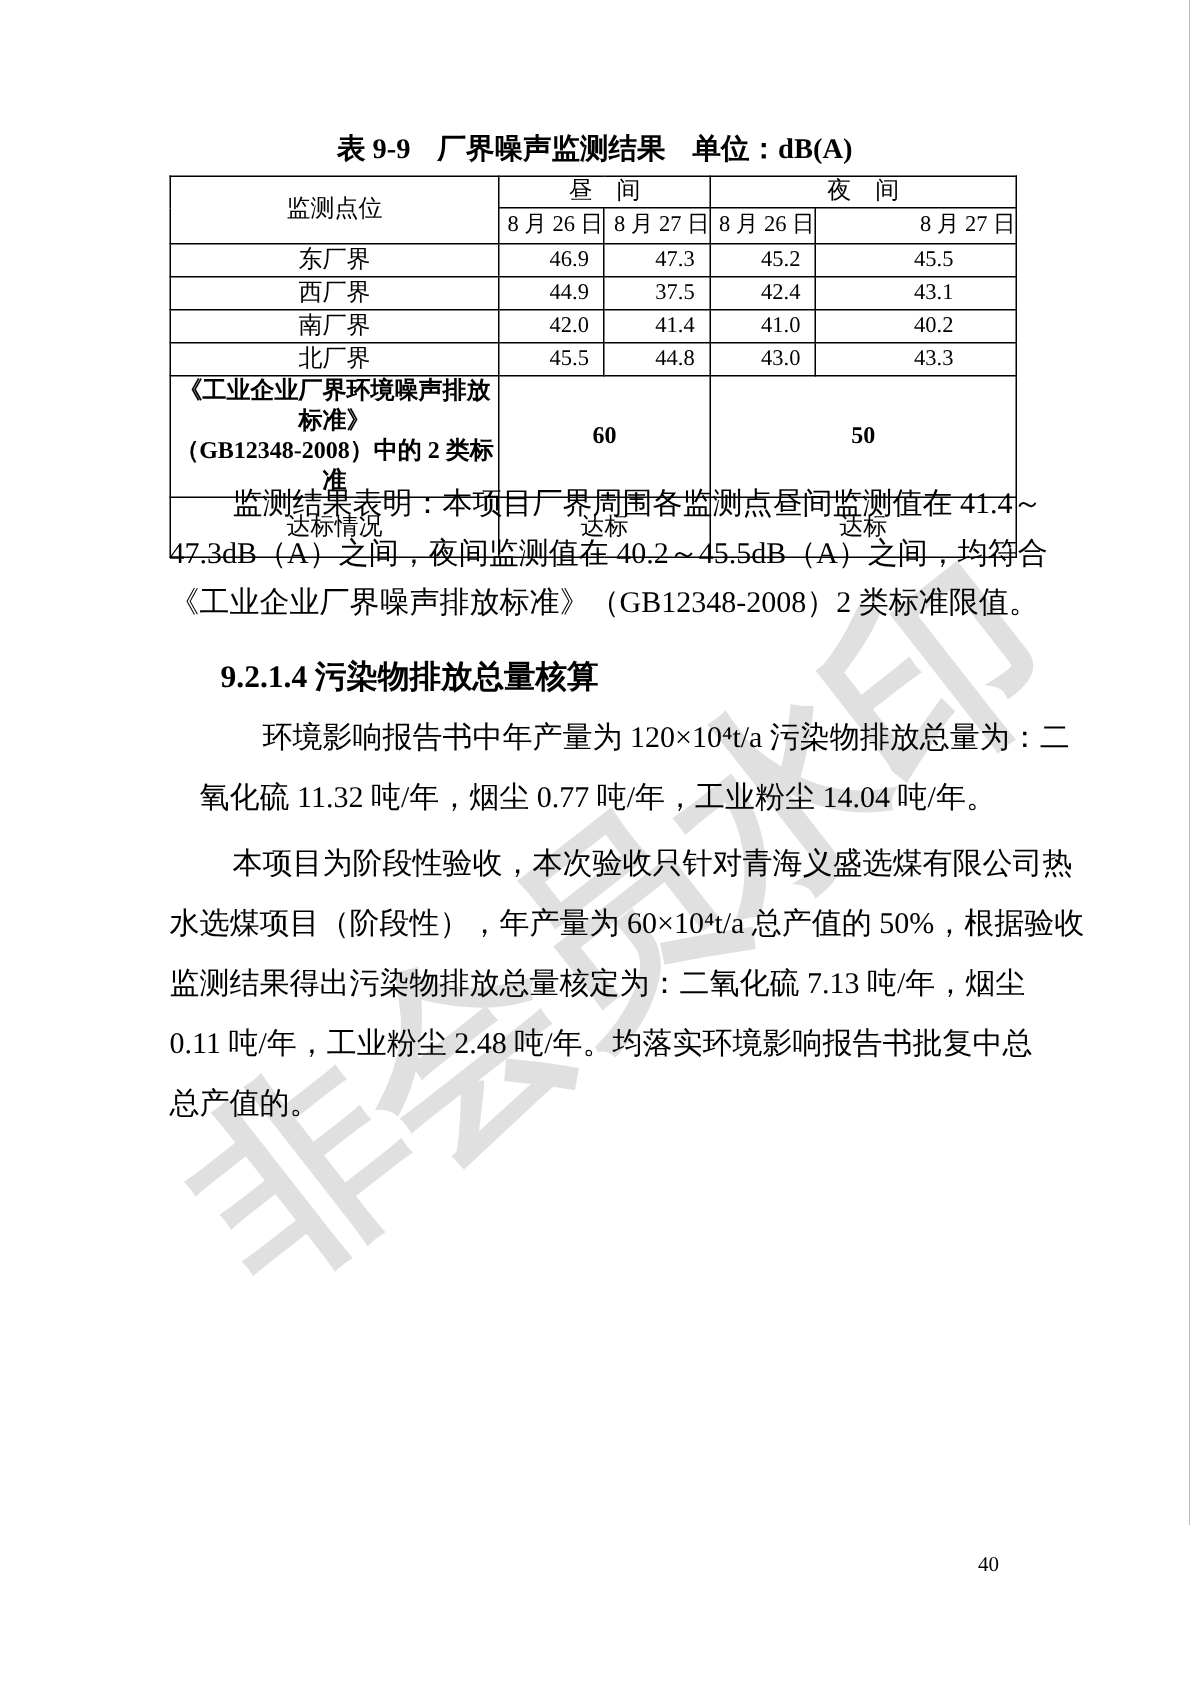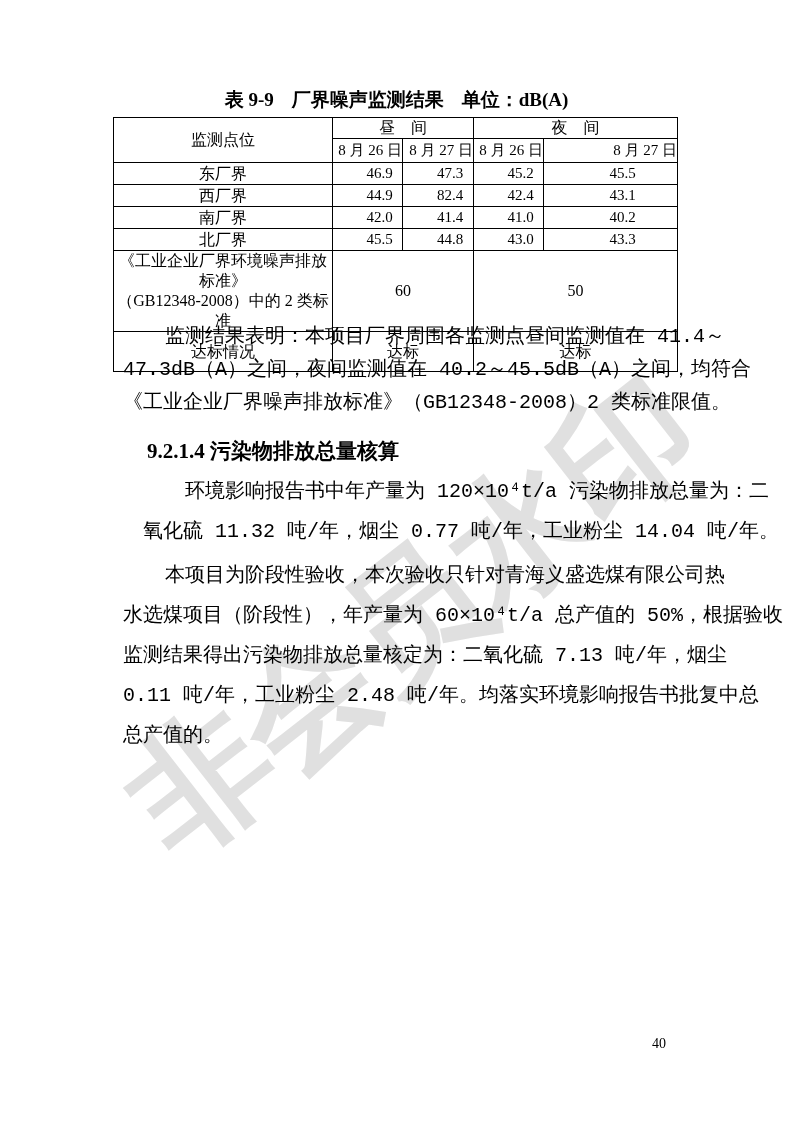--- a/index.html
+++ b/index.html
@@ -124,7 +124,7 @@
       <tr class="r-data">
         <td>西厂界</td>
         <td class="num">44.9</td>
-        <td class="num">82.4</td>
+        <td class="num">37.5</td>
         <td class="num">42.4</td>
         <td class="num">43.1</td>
       </tr>

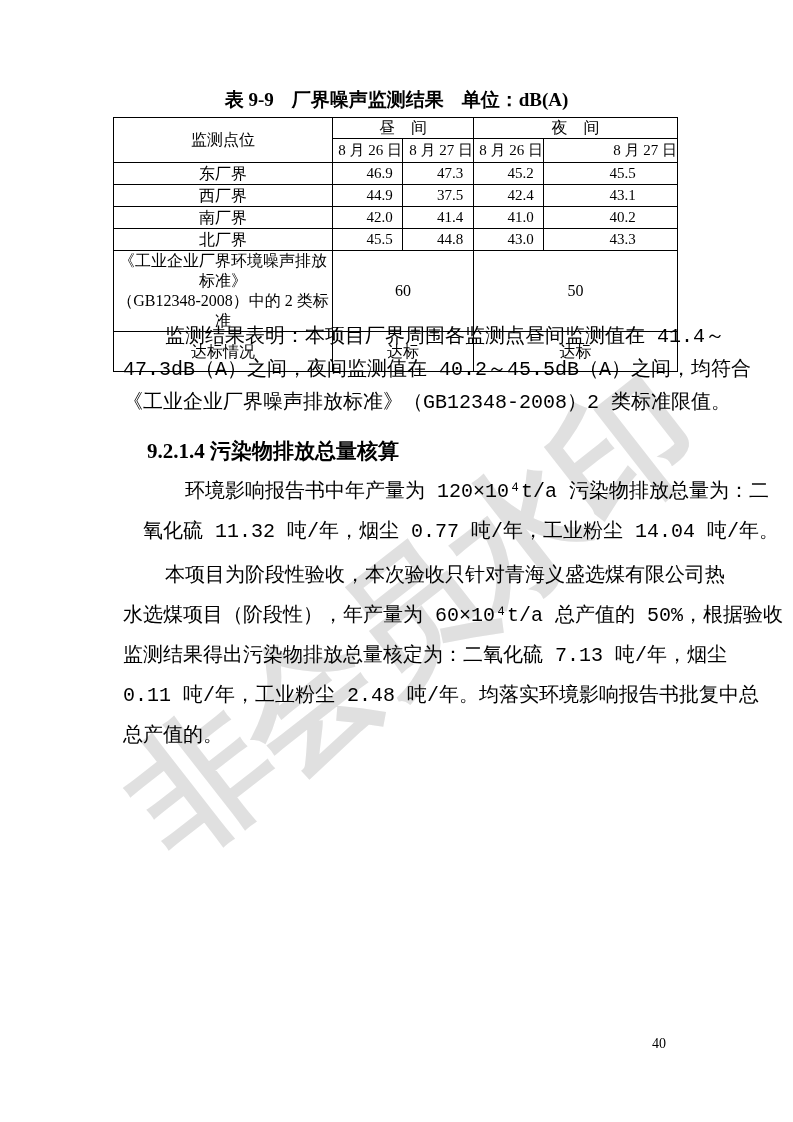--- a/index.html
+++ b/index.html
@@ -49,7 +49,7 @@
   tr.r-date{height:24px;}  tr.r-date td{font-size:15px;text-align:right;}
   tr.r-data{height:22px;}
   tr.r-data td.num{font-size:15px;padding-left:24px;}
-  tr.r-std{height:39px;}
+  tr.r-std{height:39px;font-weight:bold;}
   tr.r-comp{height:40px;}
   td.std-label{font-size:14px;line-height:1.35;}
   

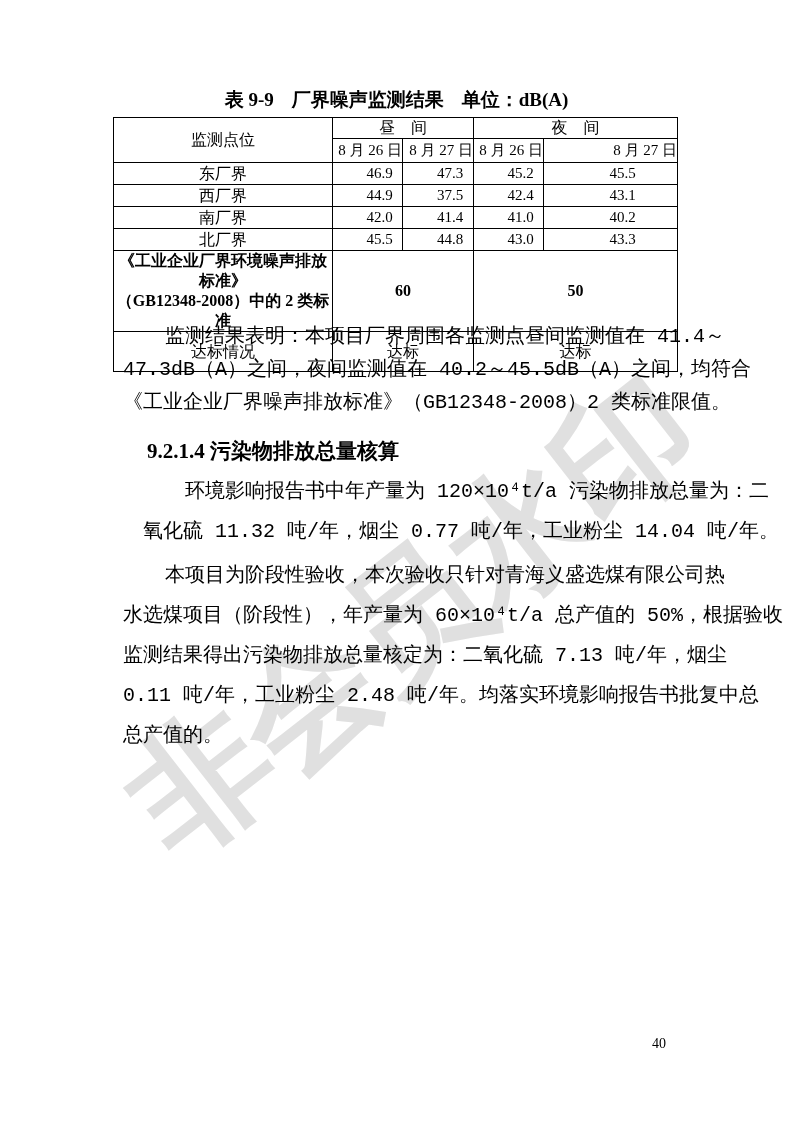--- a/index.html
+++ b/index.html
@@ -54,9 +54,8 @@
   td.std-label{font-size:14px;line-height:1.35;}
   
   .p{
-    position:absolute;left:123px;width:564px;z-index:1;
+    position:absolute;left:113px;width:564px;z-index:1;
     font-size:20px;
-    font-family:Liberation Mono, monospace;
   }
   .p .ln{
     white-space:nowrap;

